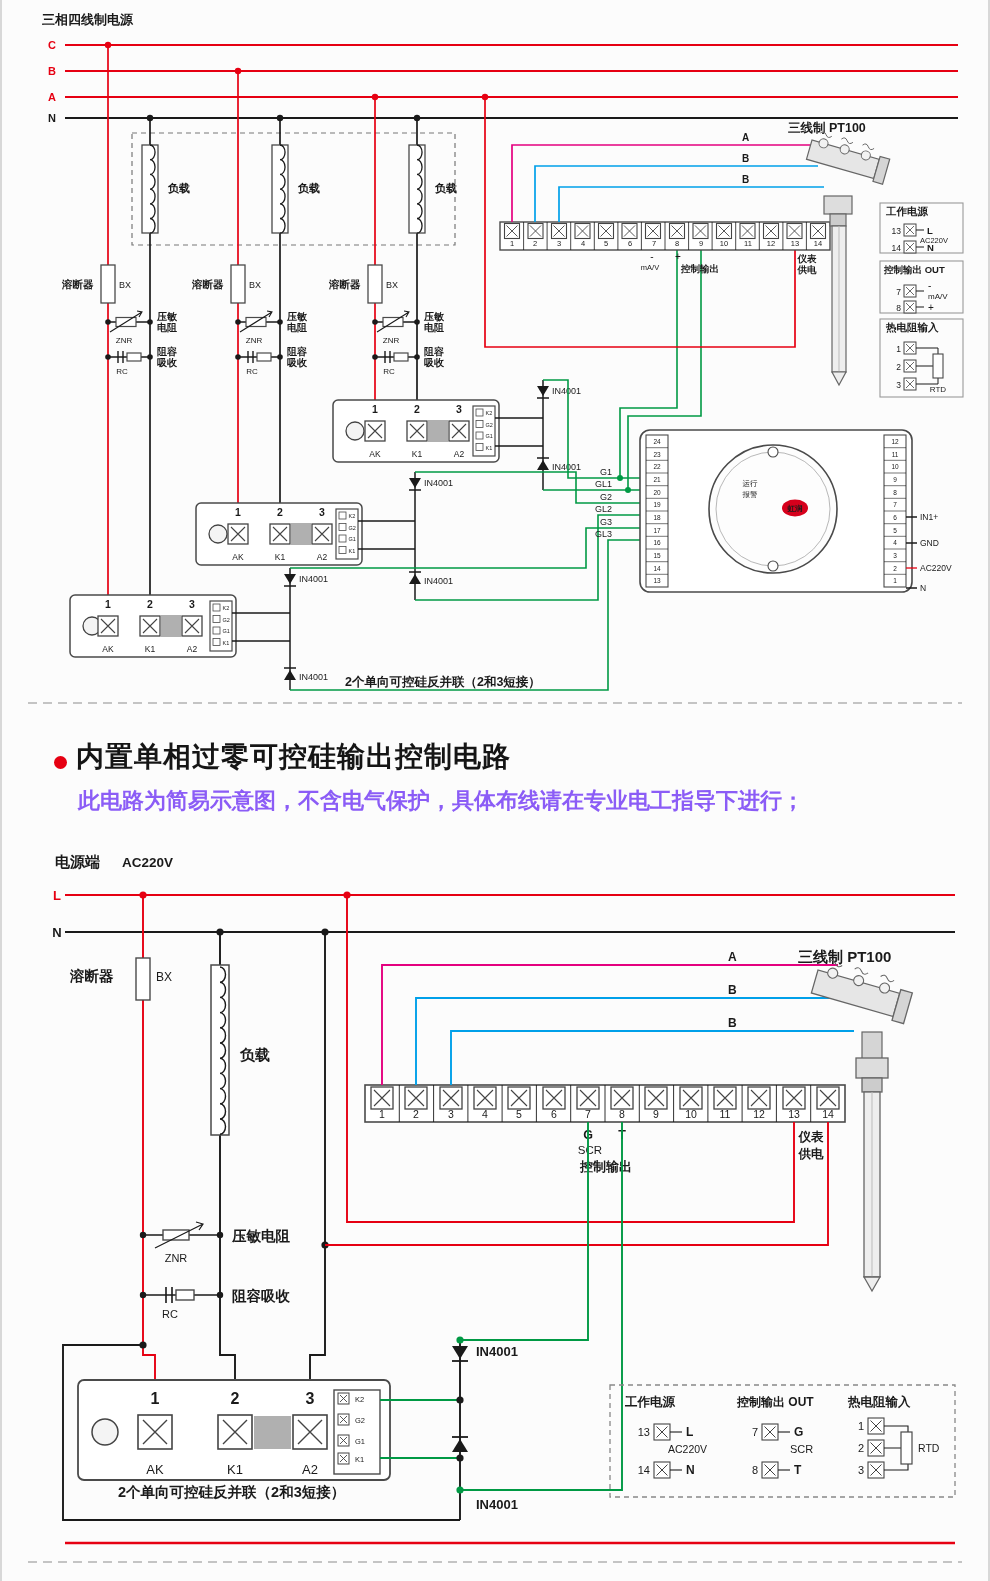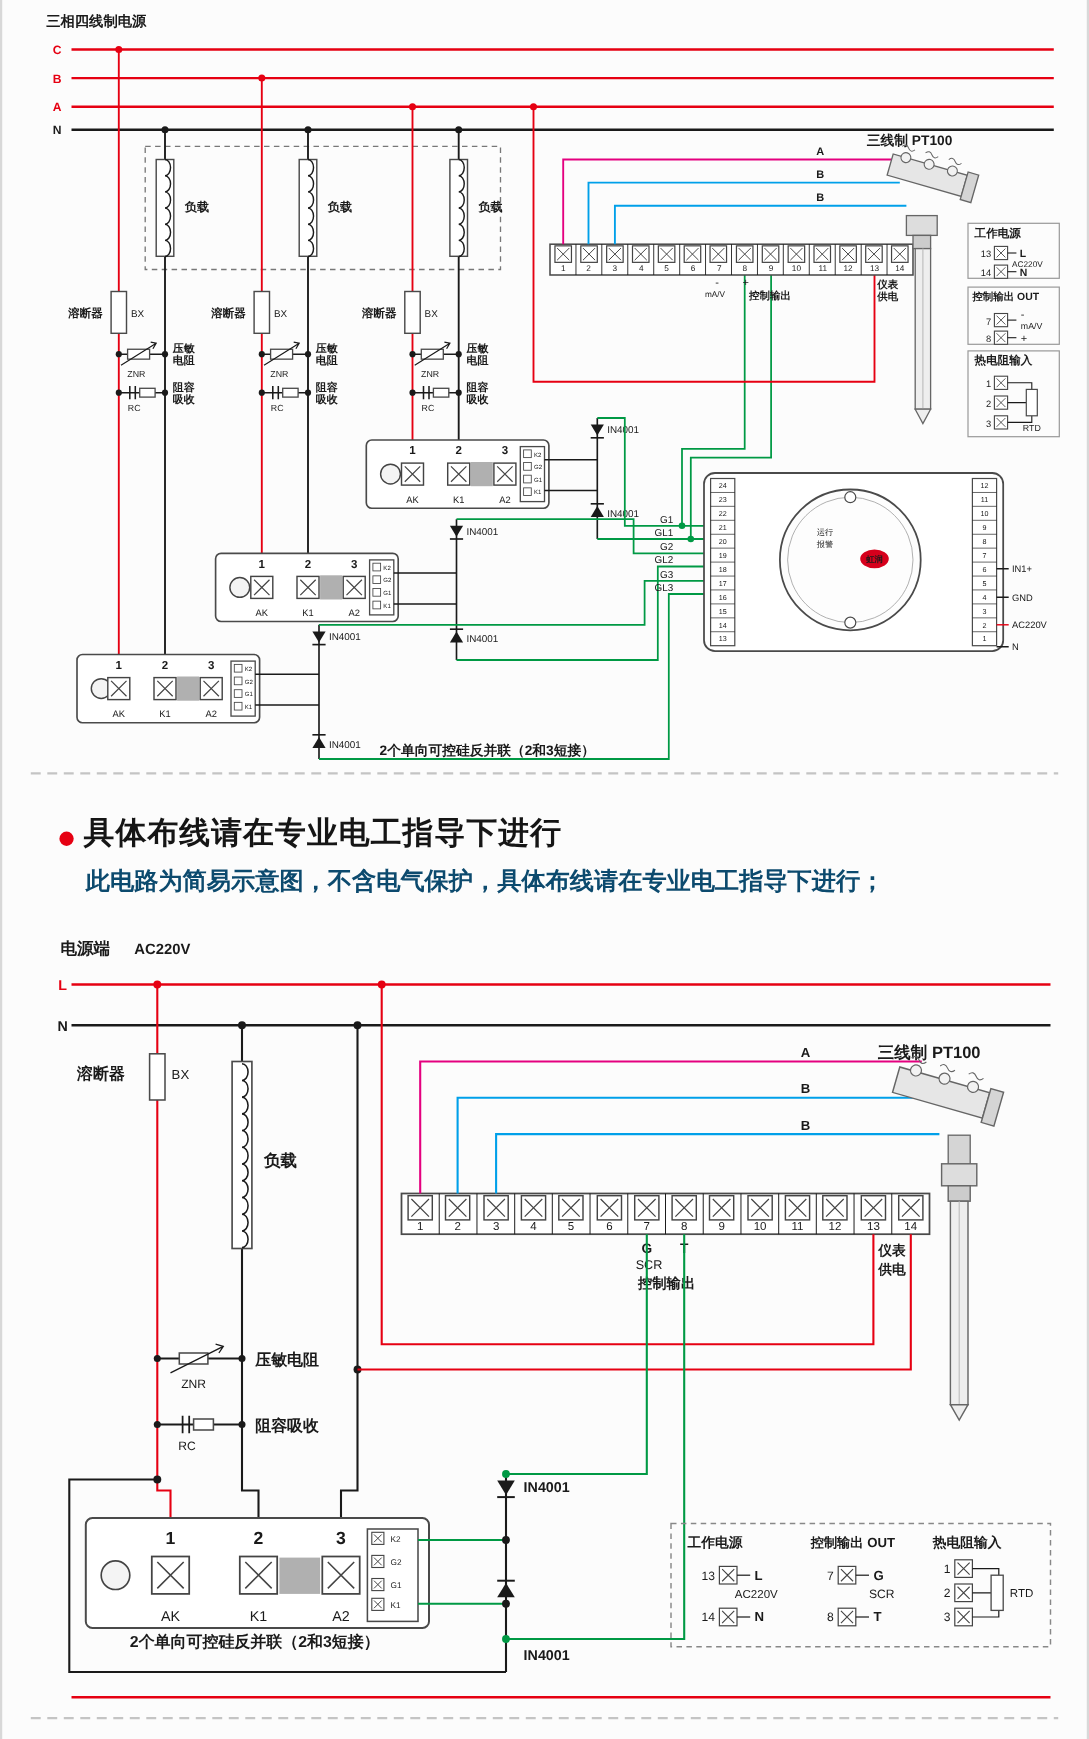--- a/index.html
+++ b/index.html
@@ -426,7 +426,7 @@
 
 <div id="heading">
   <div class="bullet"></div>
-  <h1 class="h-title">具体布线请在专业电工指导下进行</h1>
+  <h1 class="h-title">内置单相过零可控硅输出控制电路</h1>
   <p class="h-sub">此电路为简易示意图，不含电气保护，具体布线请在专业电工指导下进行；</p>
 </div>
 

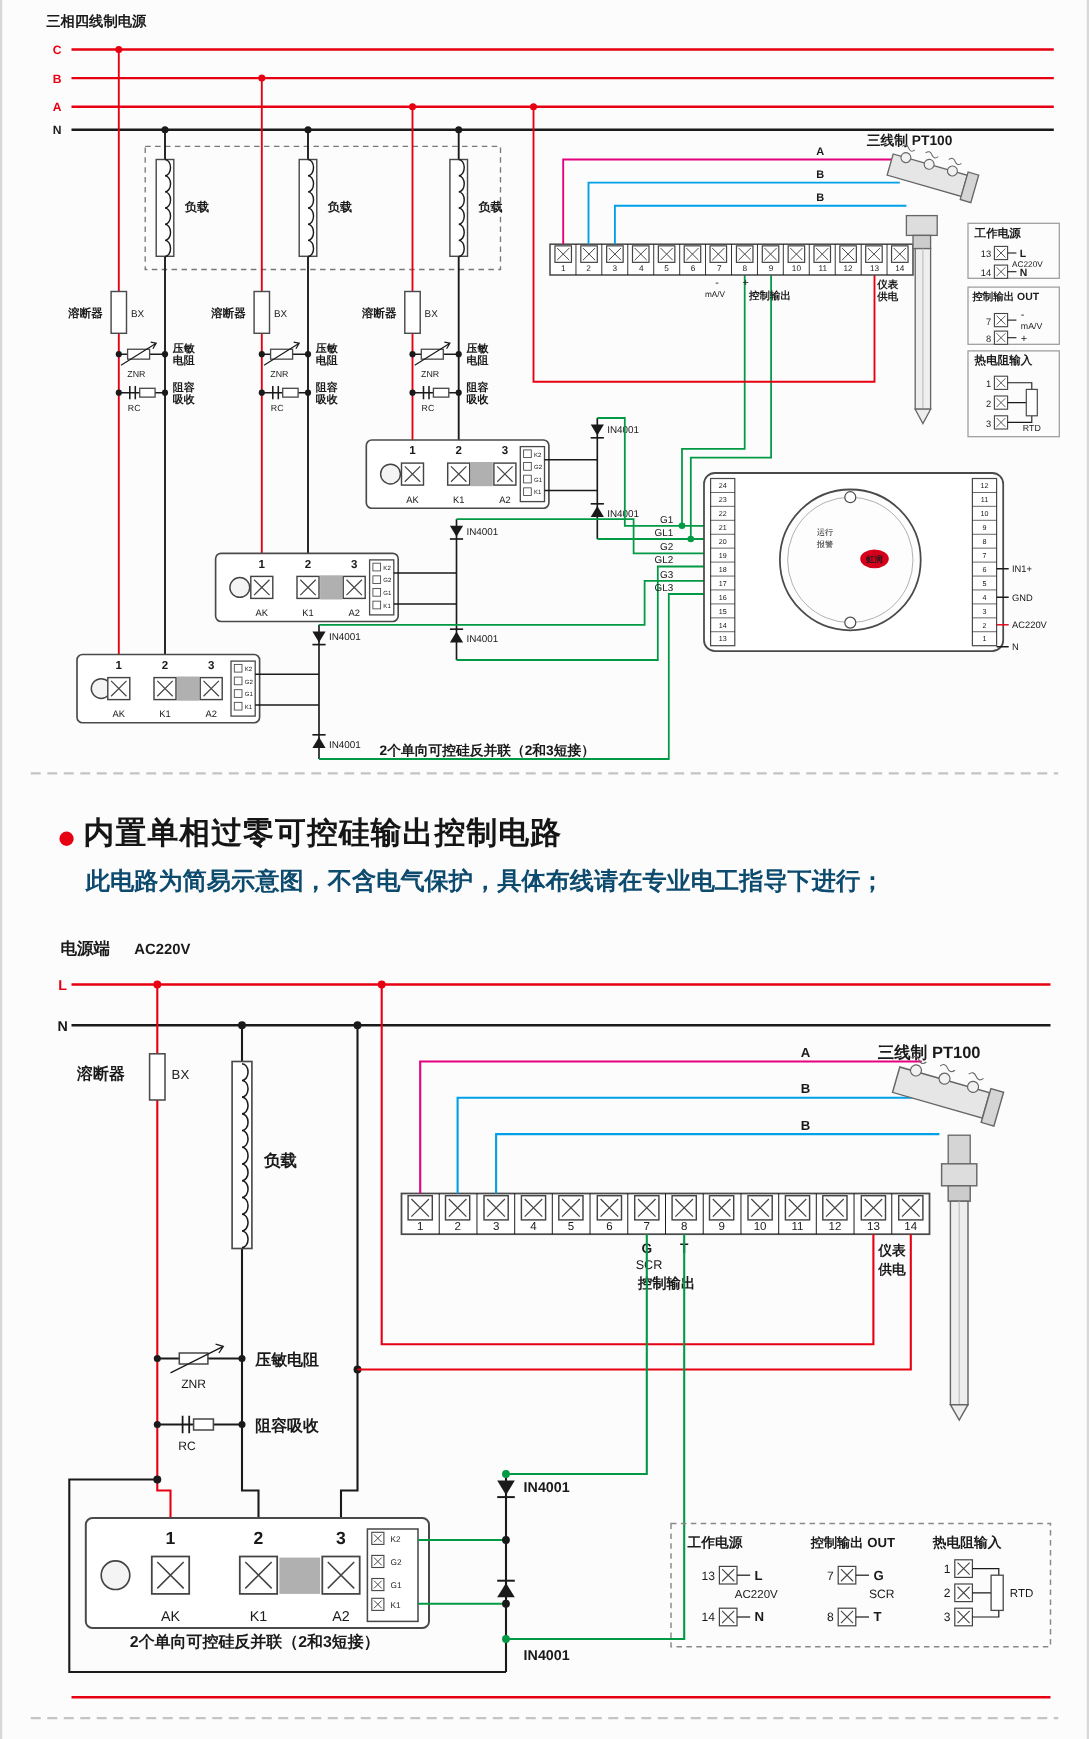--- a/index.html
+++ b/index.html
@@ -22,7 +22,7 @@
   #heading{position:absolute;left:48px;top:738px;width:900px;}
   #heading .bullet{position:absolute;left:6px;top:18px;width:13px;height:13px;border-radius:50%;background:#e60012;}
   #heading .h-title{margin:0 0 0 28px;font-size:28px;font-weight:bold;color:#151515;letter-spacing:1px;}
-  #heading .h-sub{margin:10px 0 0 30px;font-size:22px;font-weight:bold;color:#0c4a6e;}
+  #heading .h-sub{margin:10px 0 0 30px;font-size:22px;font-weight:bold;color:#8b5cf6;}
 </style>
 </head>
 <body>

